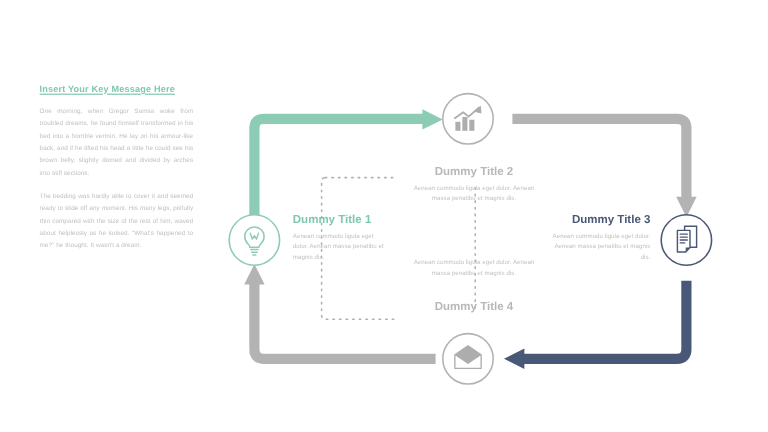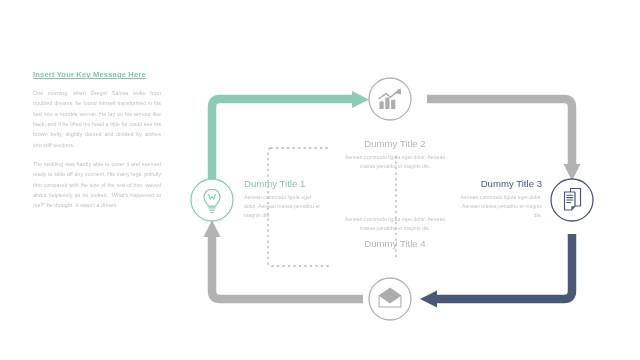--- a/index.html
+++ b/index.html
@@ -59,7 +59,7 @@
   }
   .block-title {
     font-size: 9.6px;
-    font-weight: normal;
+    font-weight: bold;
     margin: 0;
     line-height: 1.2;
     white-space: nowrap;

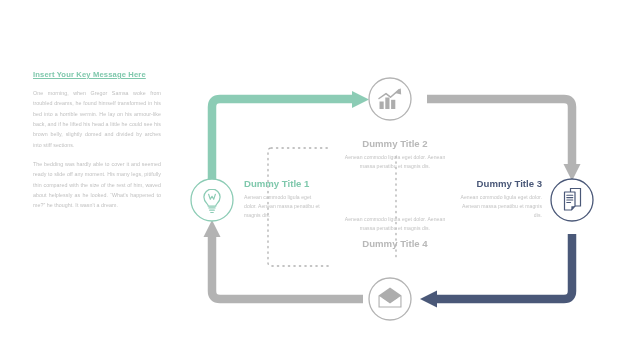--- a/index.html
+++ b/index.html
@@ -82,7 +82,7 @@
   #block-3 .block-title { color: #4A5878; }
 
   #block-4 { left: 340px; top: 212px; width: 110px; text-align: center; }
-  #block-4 .block-title { color: #B8B8B8; margin-top: 4px; }
+  #block-4 .block-title { color: #B8B8B8; margin-top: 16px; }
 </style>
 </head>
 <body>

